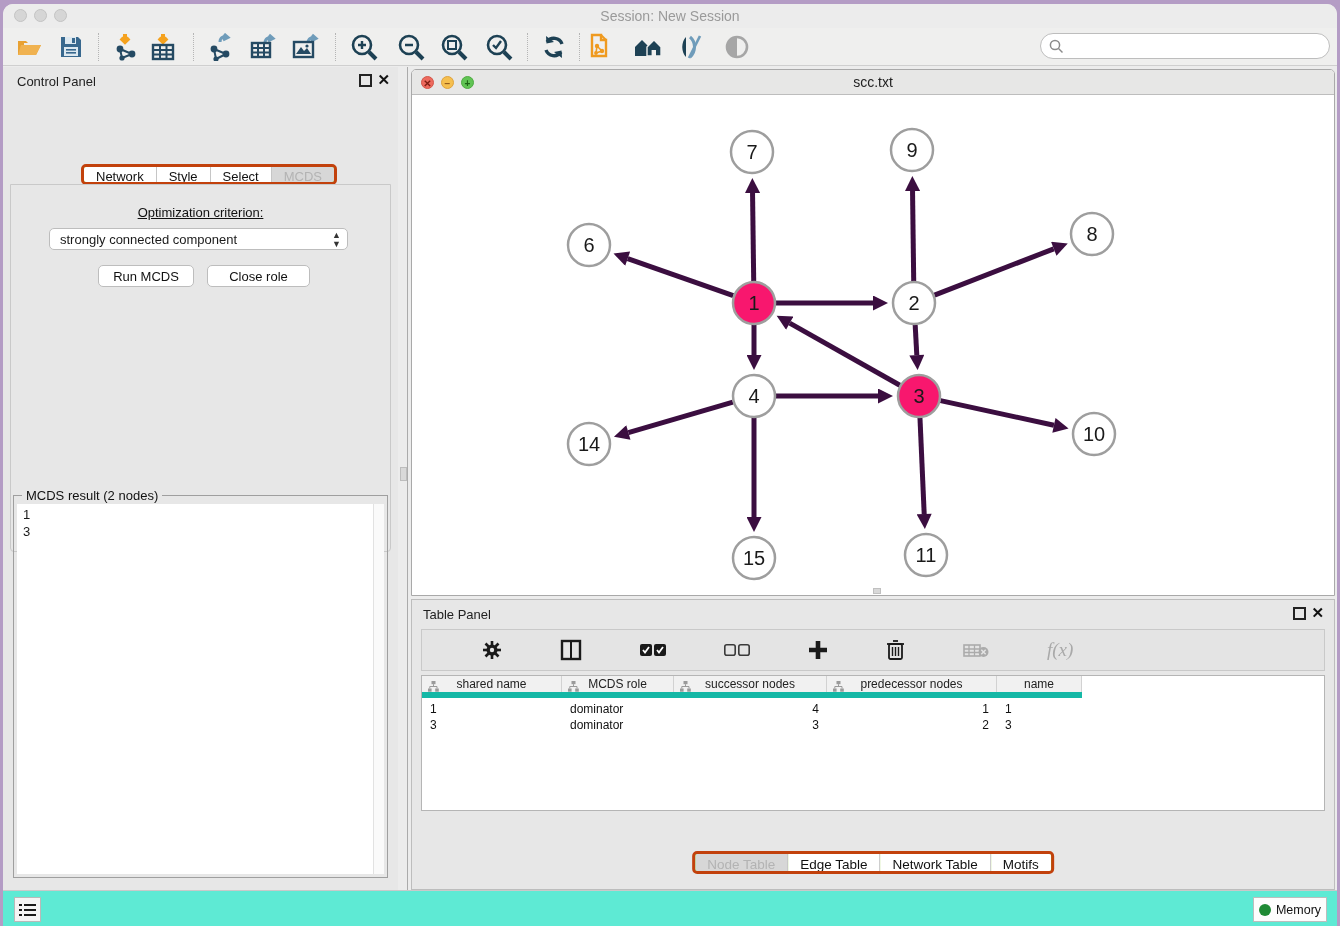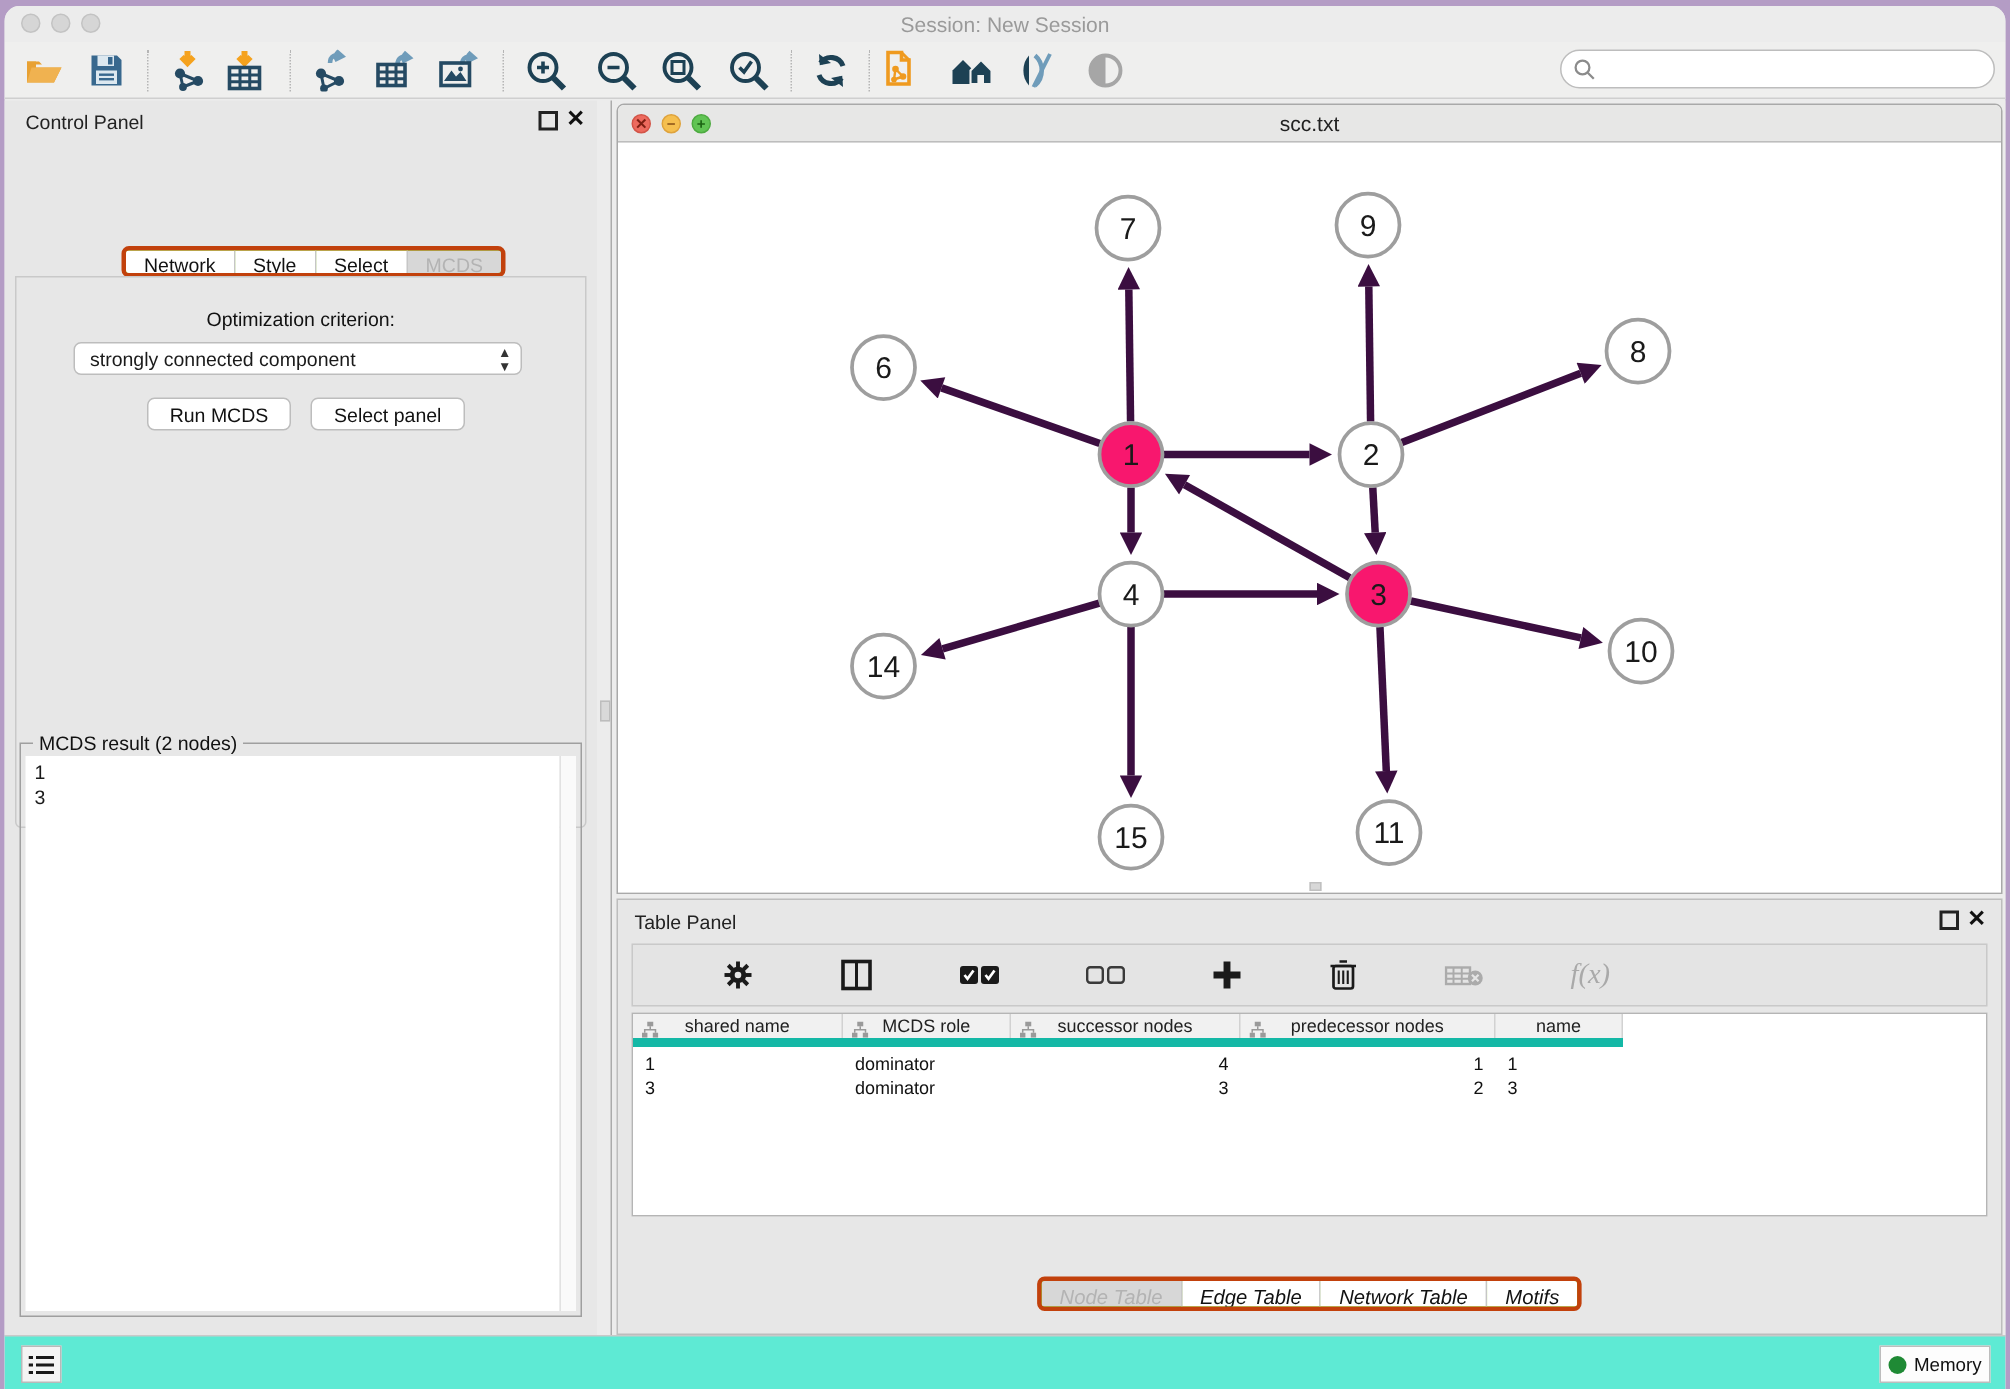--- a/index.html
+++ b/index.html
@@ -50,7 +50,7 @@
 
   .cp-inner { position:absolute; left:7px; top:117px; right:7px; height:368px;
               border:1px solid #c9c9c9; border-radius:0 0 4px 4px; background:#e7e7e7; }
-  .opt-label { position:absolute; left:0; right:0; top:20px; text-align:center; font-size:13px; color:#111; }
+  .opt-label { position:absolute; left:0; right:0; top:20px; text-align:center; font-size:13px; color:#111;text-decoration:underline; }
   .dropdown { position:absolute; left:38px; right:42px; top:43px; height:22px; background:#fff;
               border:1px solid #bdbdbd; border-radius:5px; display:flex; align-items:center; padding-left:10px; }
   .dd-arrows { position:absolute; right:6px; top:2px; font-size:9px; color:#333; line-height:9px; text-align:center; }

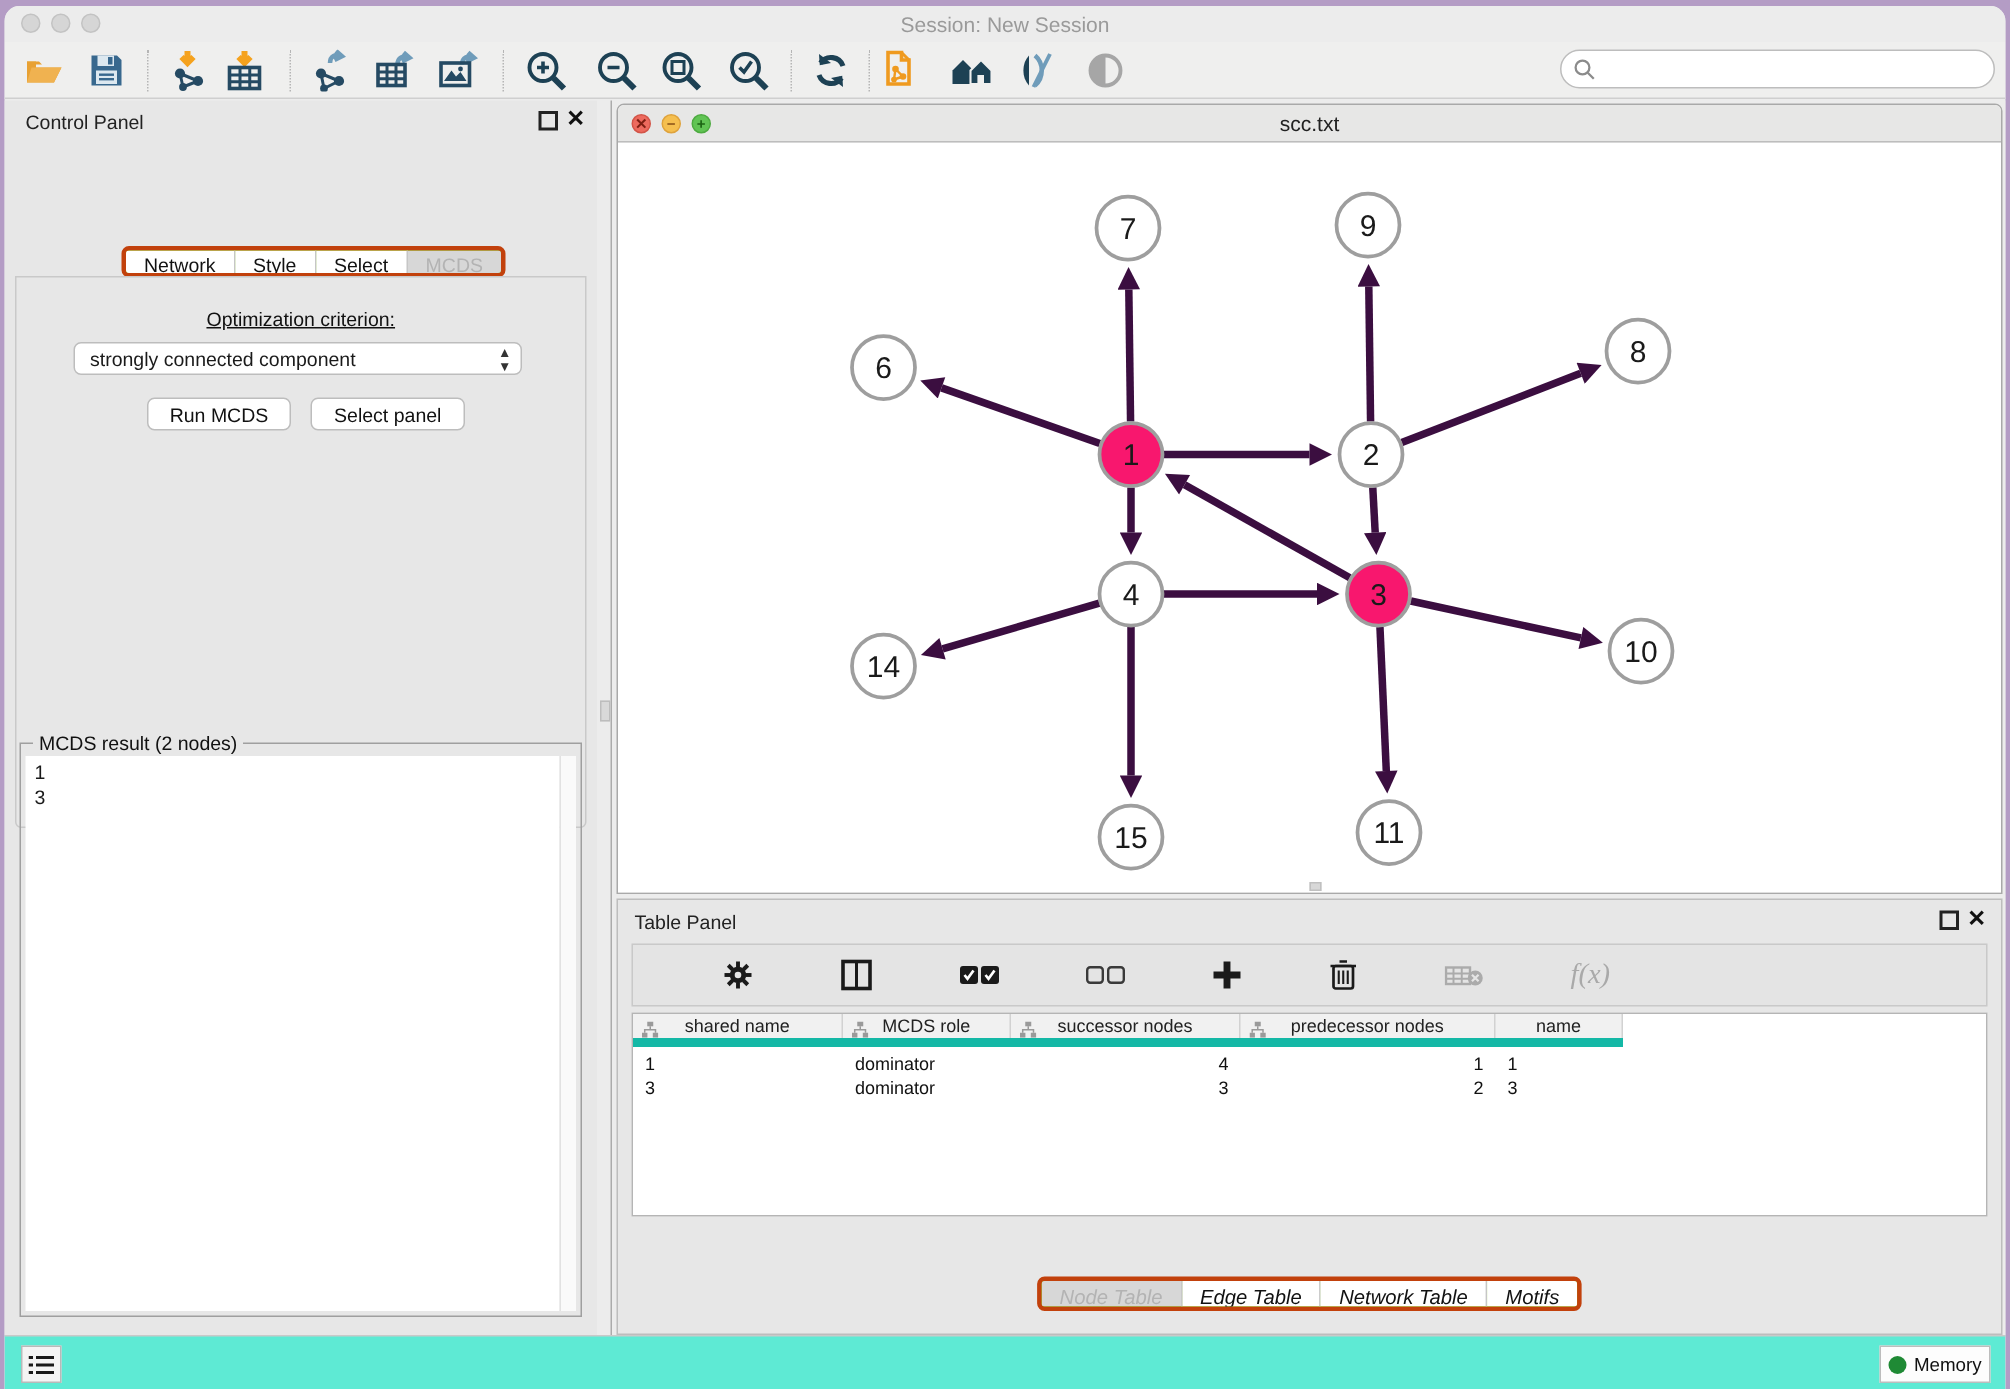--- a/index.html
+++ b/index.html
@@ -291,7 +291,7 @@
         <span class="dd-arrows">▲<br>▼</span>
       </div>
       <button class="mac-btn" style="left:87px; top:80px; width:96px;">Run MCDS</button>
-      <button class="mac-btn" style="left:196px; top:80px; width:103px;">Select panel</button>
+      <button class="mac-btn" style="left:196px; top:80px; width:103px;">Close role</button>
     </div>
 
     <div class="result-box">

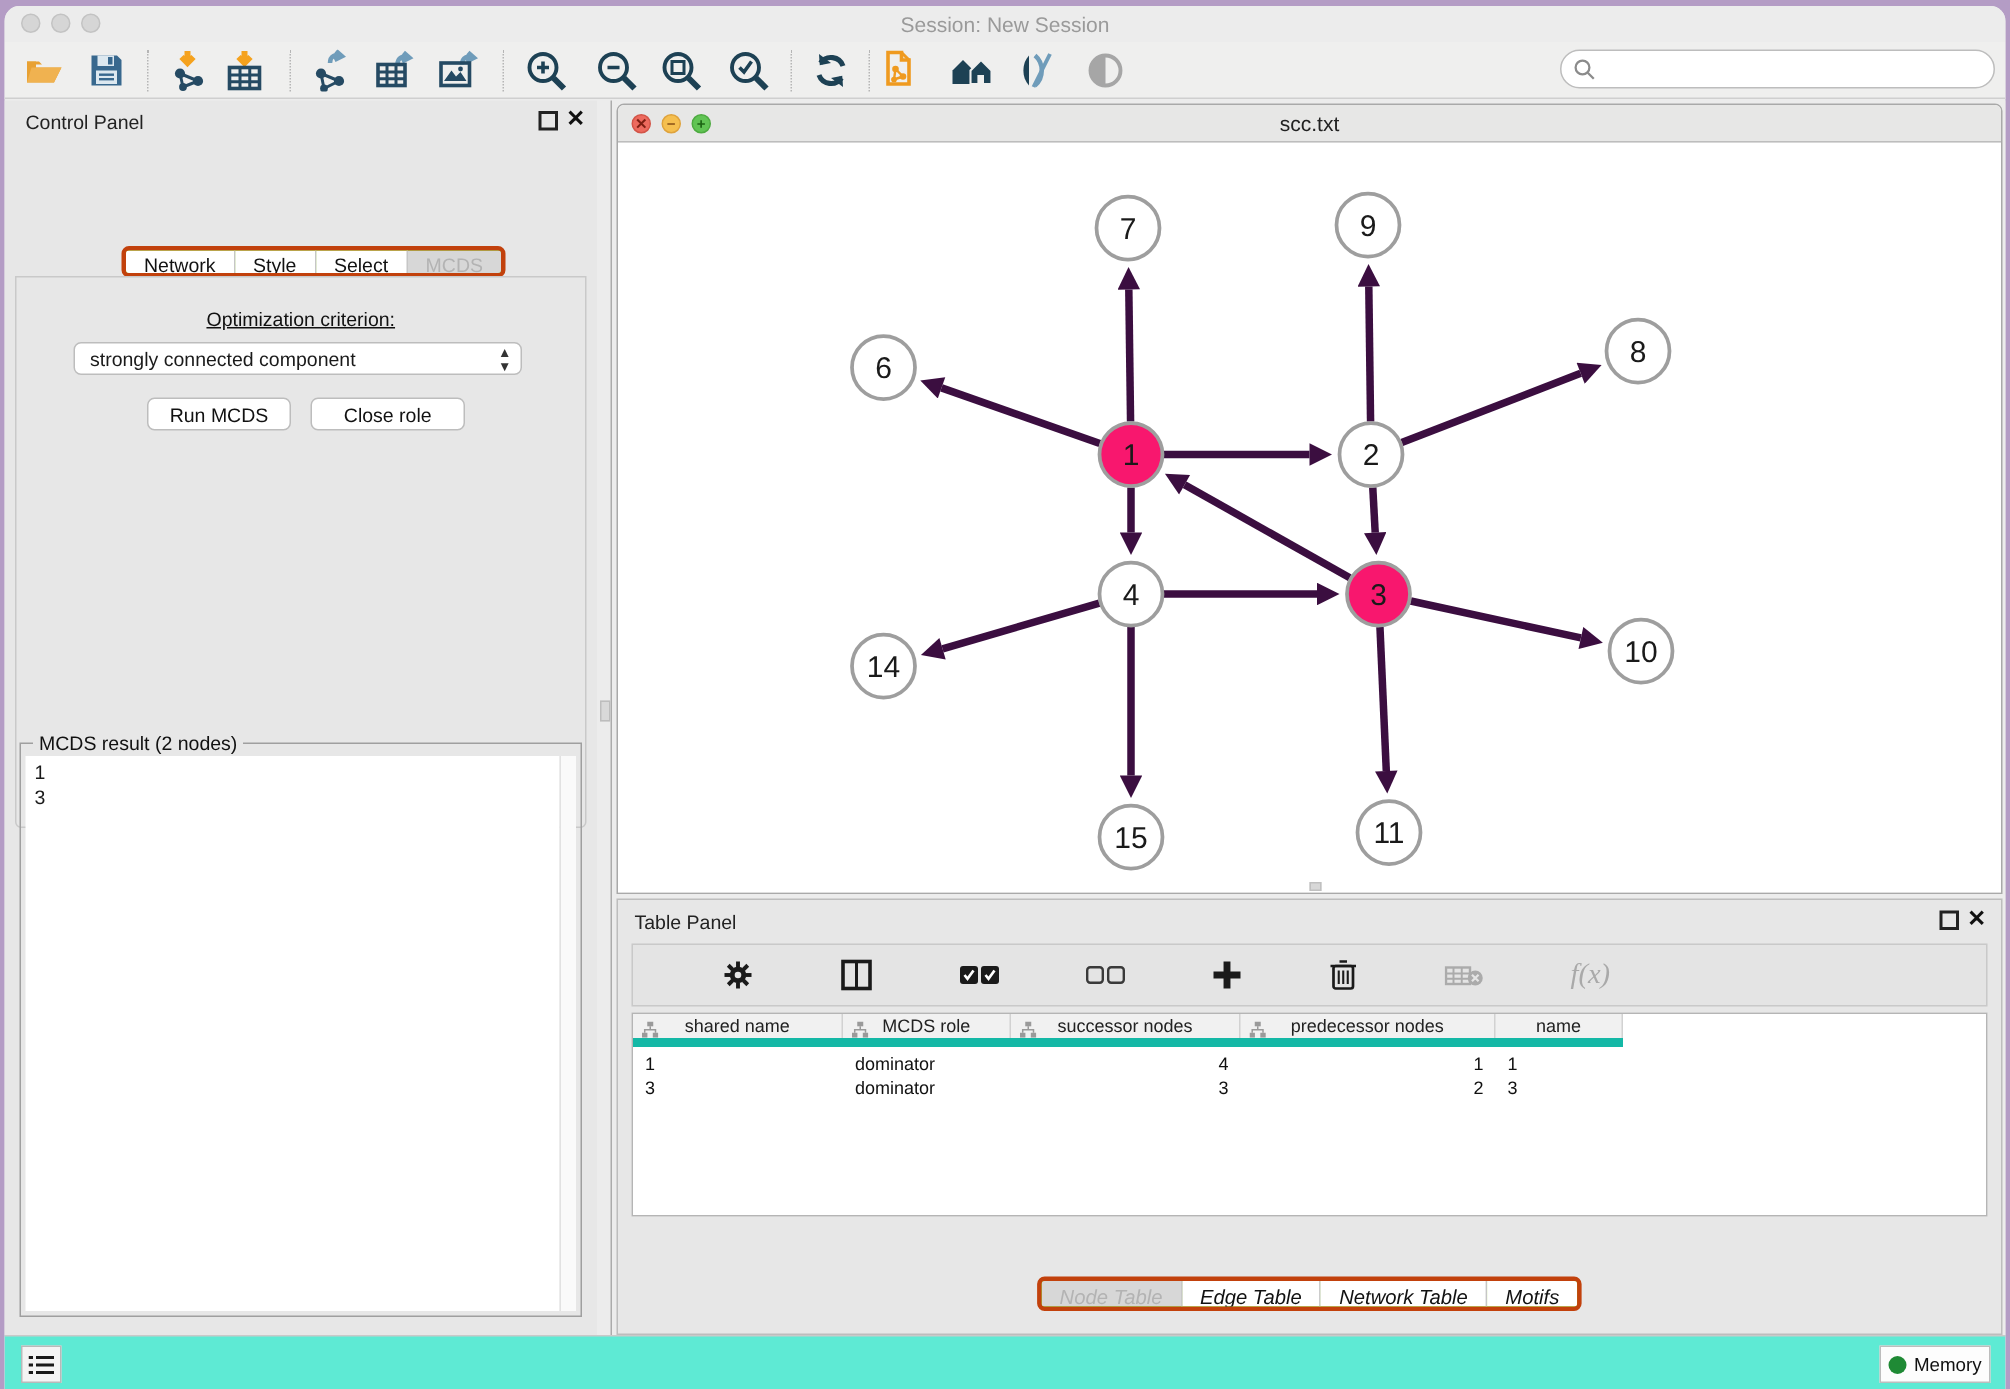--- a/index.html
+++ b/index.html
@@ -105,7 +105,7 @@
 
   .tp-tabs-strip { position:absolute; left:0; right:0; bottom:8px; height:40px; }
   .tp-tabs { left:50%; transform:translateX(-50%); top:10px; height:23px; }
-  .tp-tabs .seg-tab { padding-top:3px; font-size:13.5px;font-style:italic; }
+  .tp-tabs .seg-tab { padding-top:3px; font-size:13.5px; }
 
   
   .statusbar { position:absolute; left:0; bottom:0; right:0; height:36px; background:#5eead4;

